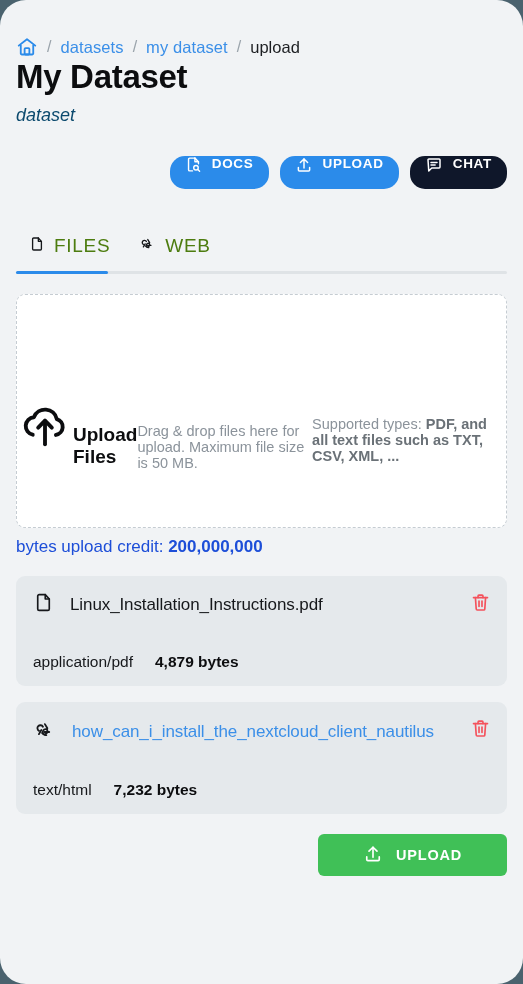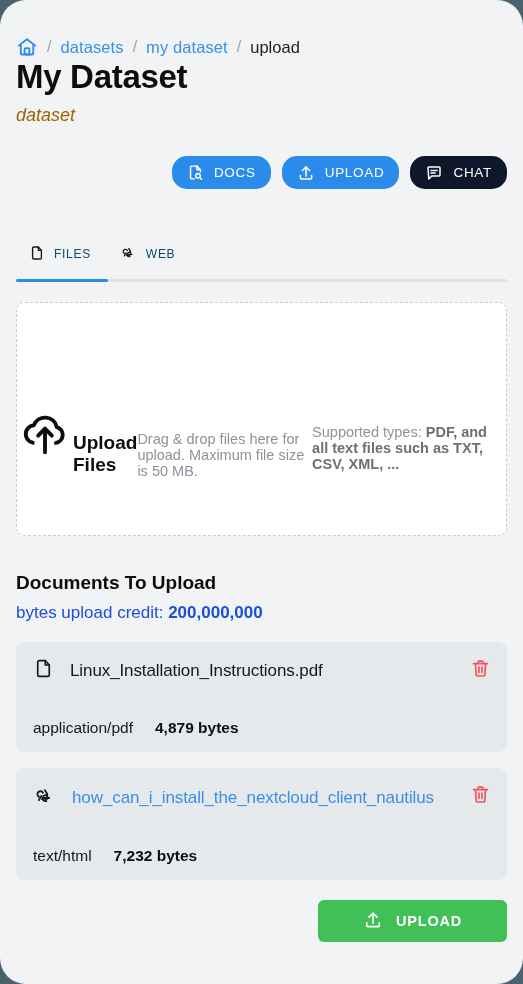--- a/index.html
+++ b/index.html
@@ -65,7 +65,7 @@
     margin-top: 9px;
     font-size: 18px;
     font-style: italic;
-    color: #a16207;
+    color: #0c4a6e;
   }
 
   

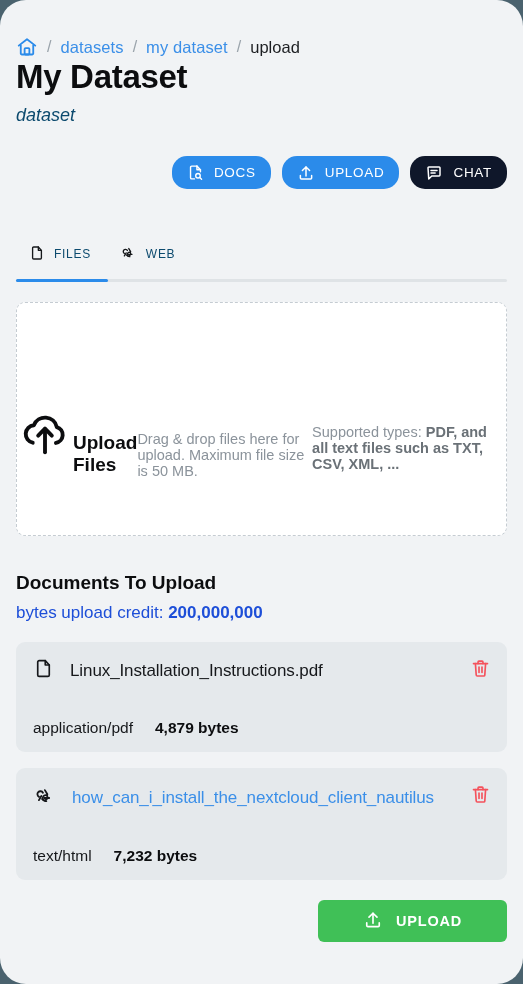--- a/index.html
+++ b/index.html
@@ -78,7 +78,7 @@
   }
   .btn {
     display: inline-flex;
-    align-items: center;
+    align-items: flex-start;
     gap: 10px;
     height: 33px;
     padding: 0 15px;
@@ -87,7 +87,7 @@
     color: #fff;
     font-family: "Liberation Sans", sans-serif;
     font-size: 13.5px;
-    font-weight: normal;
+    font-weight: bold;
     letter-spacing: .7px;
     cursor: pointer;
   }

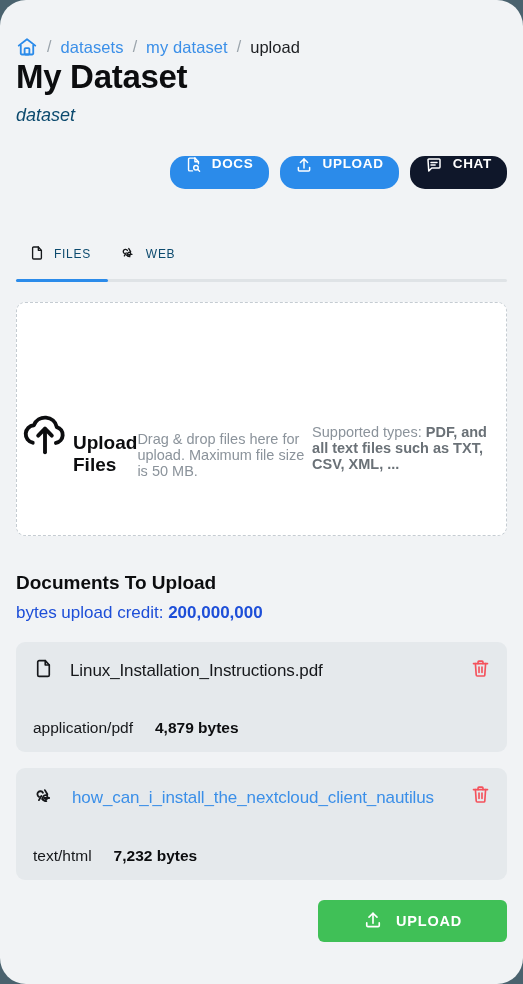--- a/index.html
+++ b/index.html
@@ -108,10 +108,9 @@
     height: 34px;
     padding: 0 15px 0 14px;
     cursor: pointer;
-    font-size: 12px;
+    font-size: 19px;
     letter-spacing: .7px;
-    color: #0c4a6e;
-    margin-top: 8px;
+    color: #4d7c0f;
   }
   .tab:first-child { padding-left: 13px; }
   .tabs-underline {

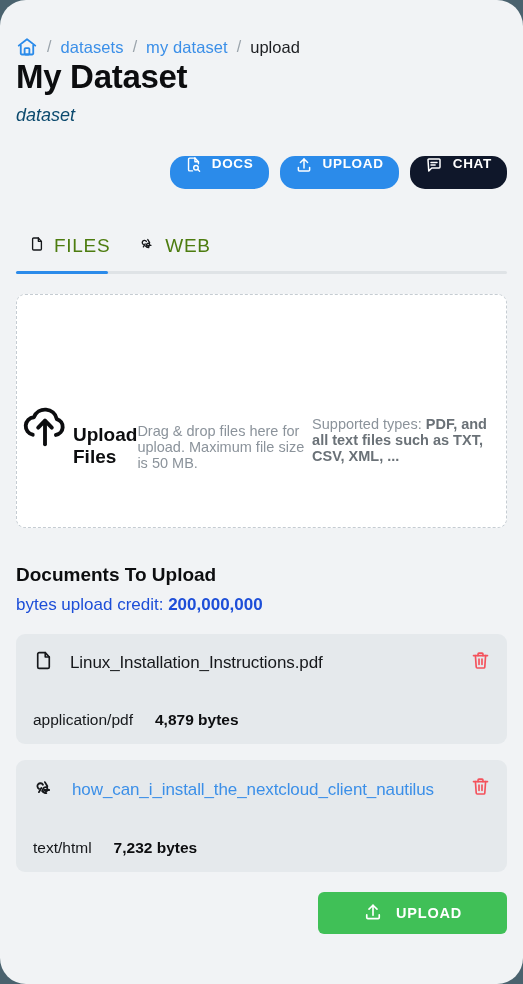--- a/index.html
+++ b/index.html
@@ -354,7 +354,6 @@
       </div>
     </div>
 
-    <h2 class="docs-heading">Documents To Upload</h2>
     <div class="docs-credit">
       <span>bytes upload credit: </span><b>200,000,000</b>
     </div>

